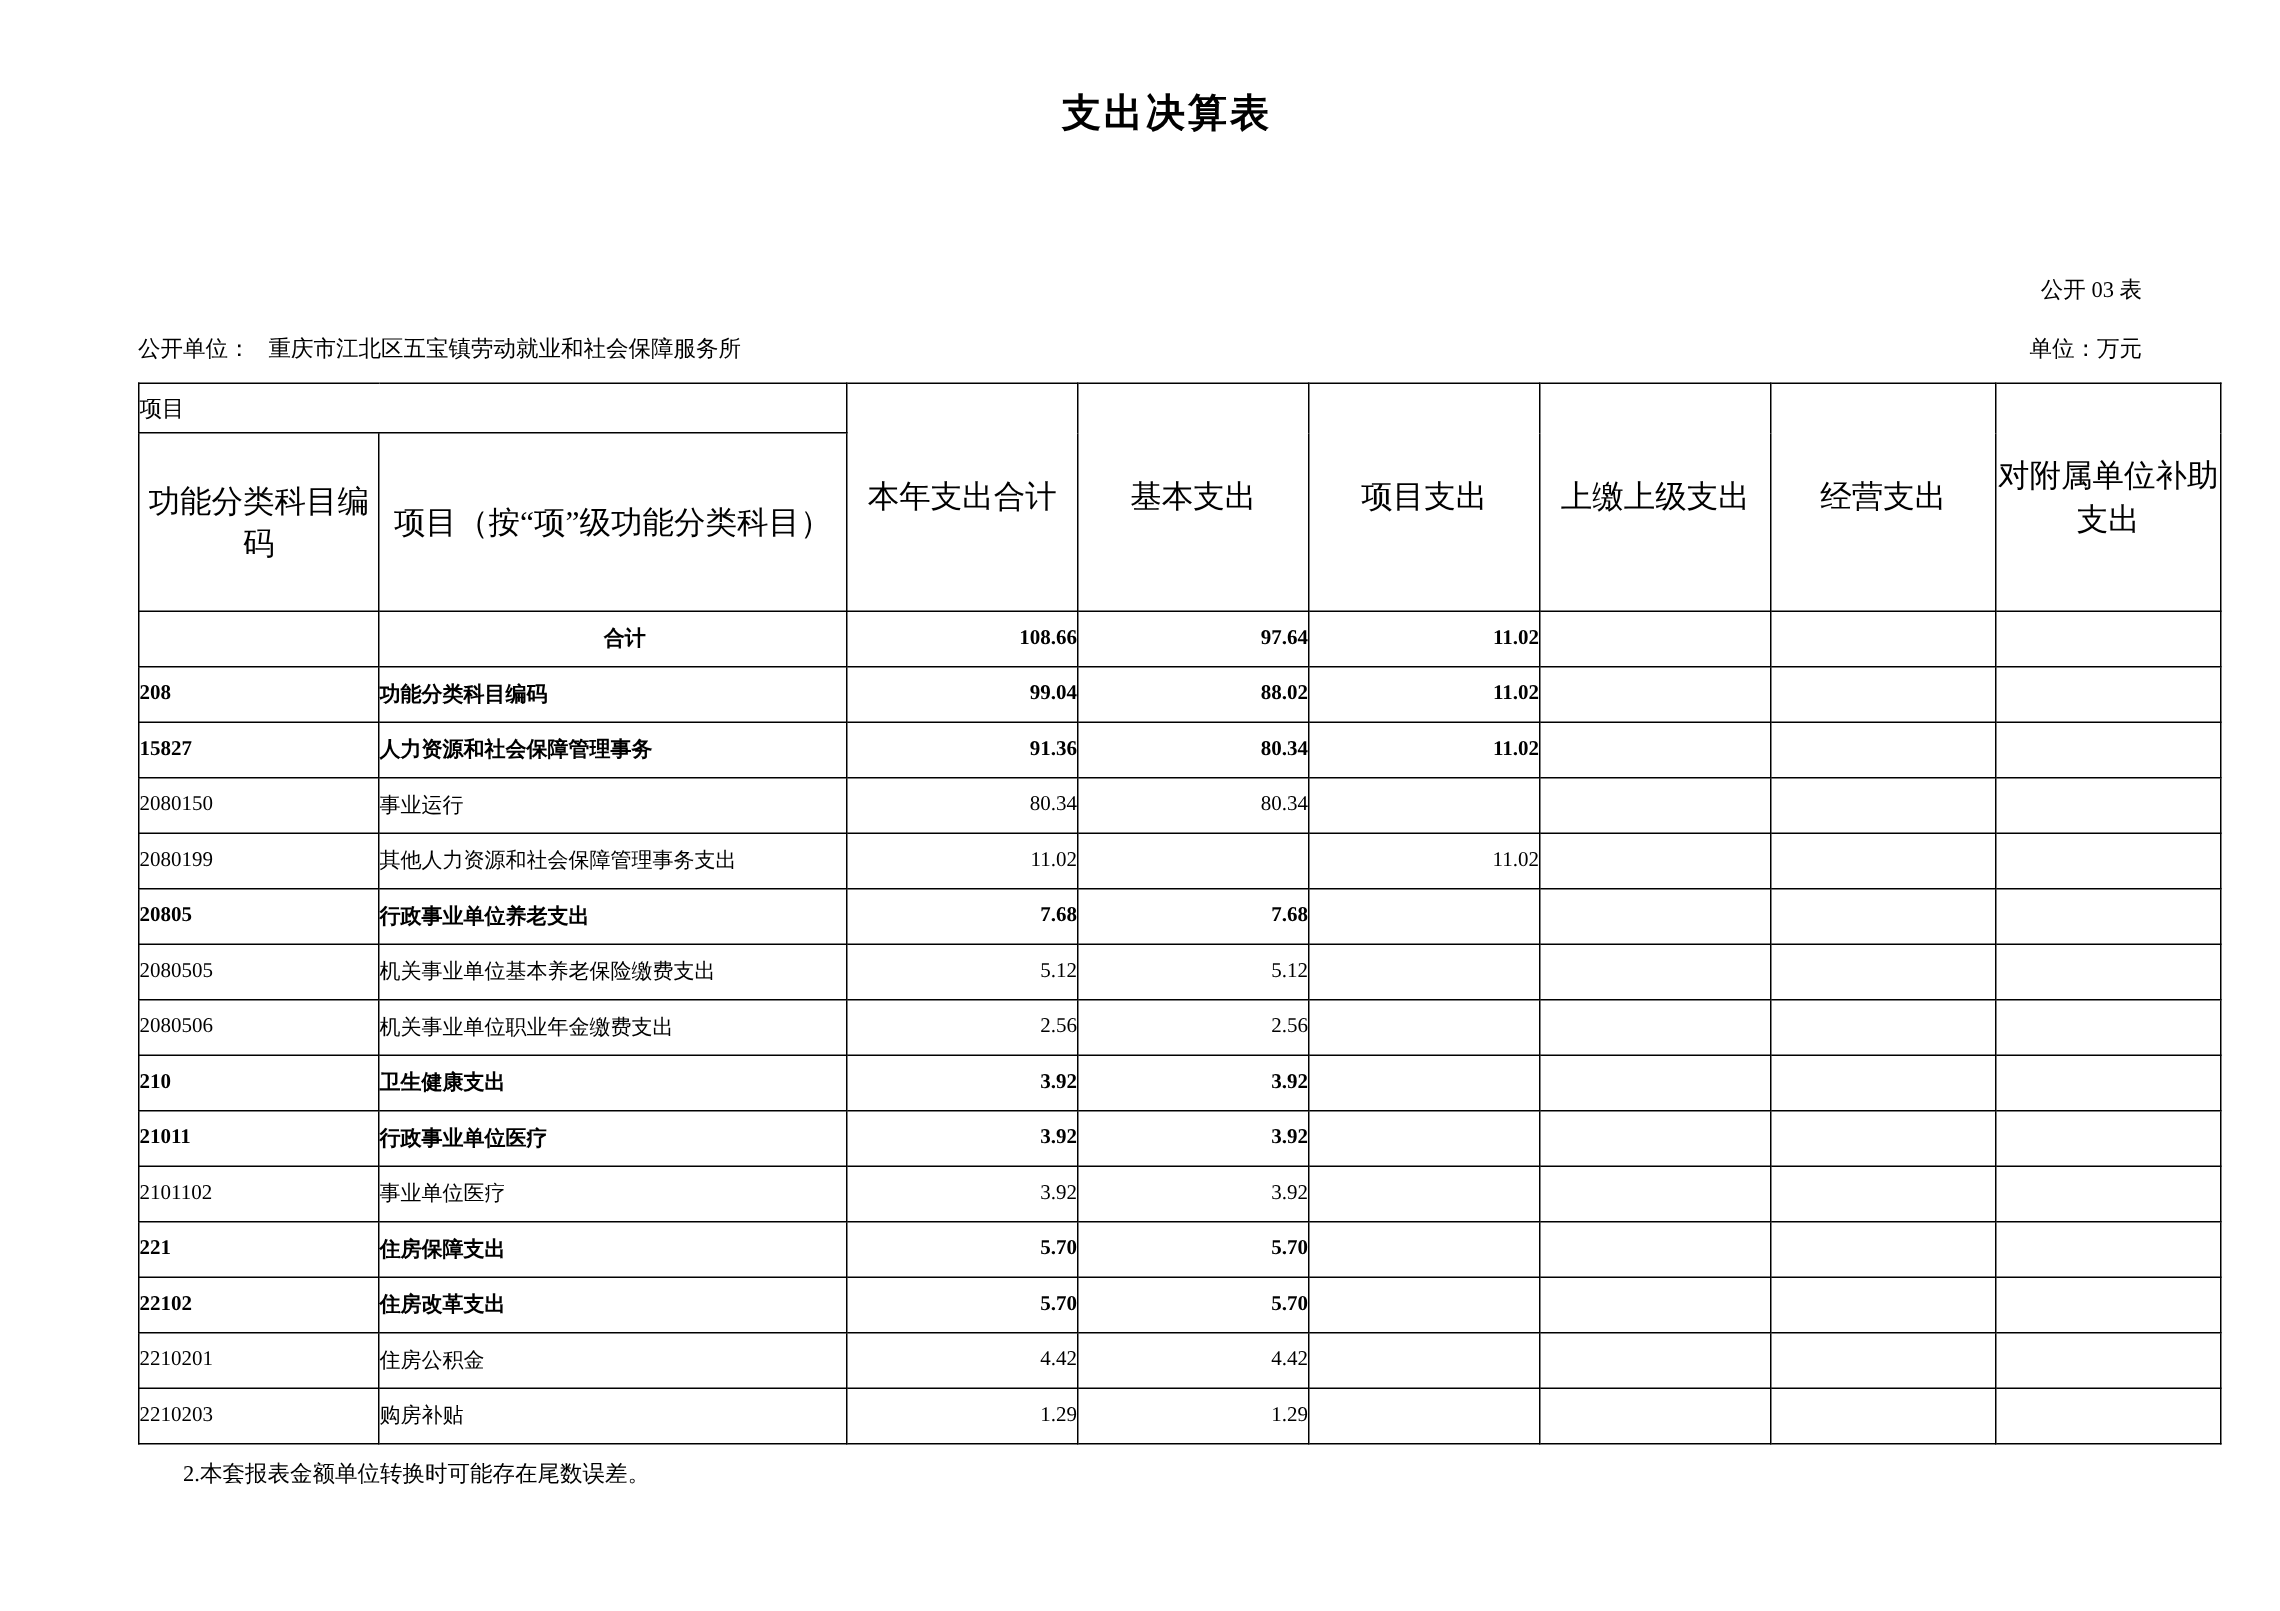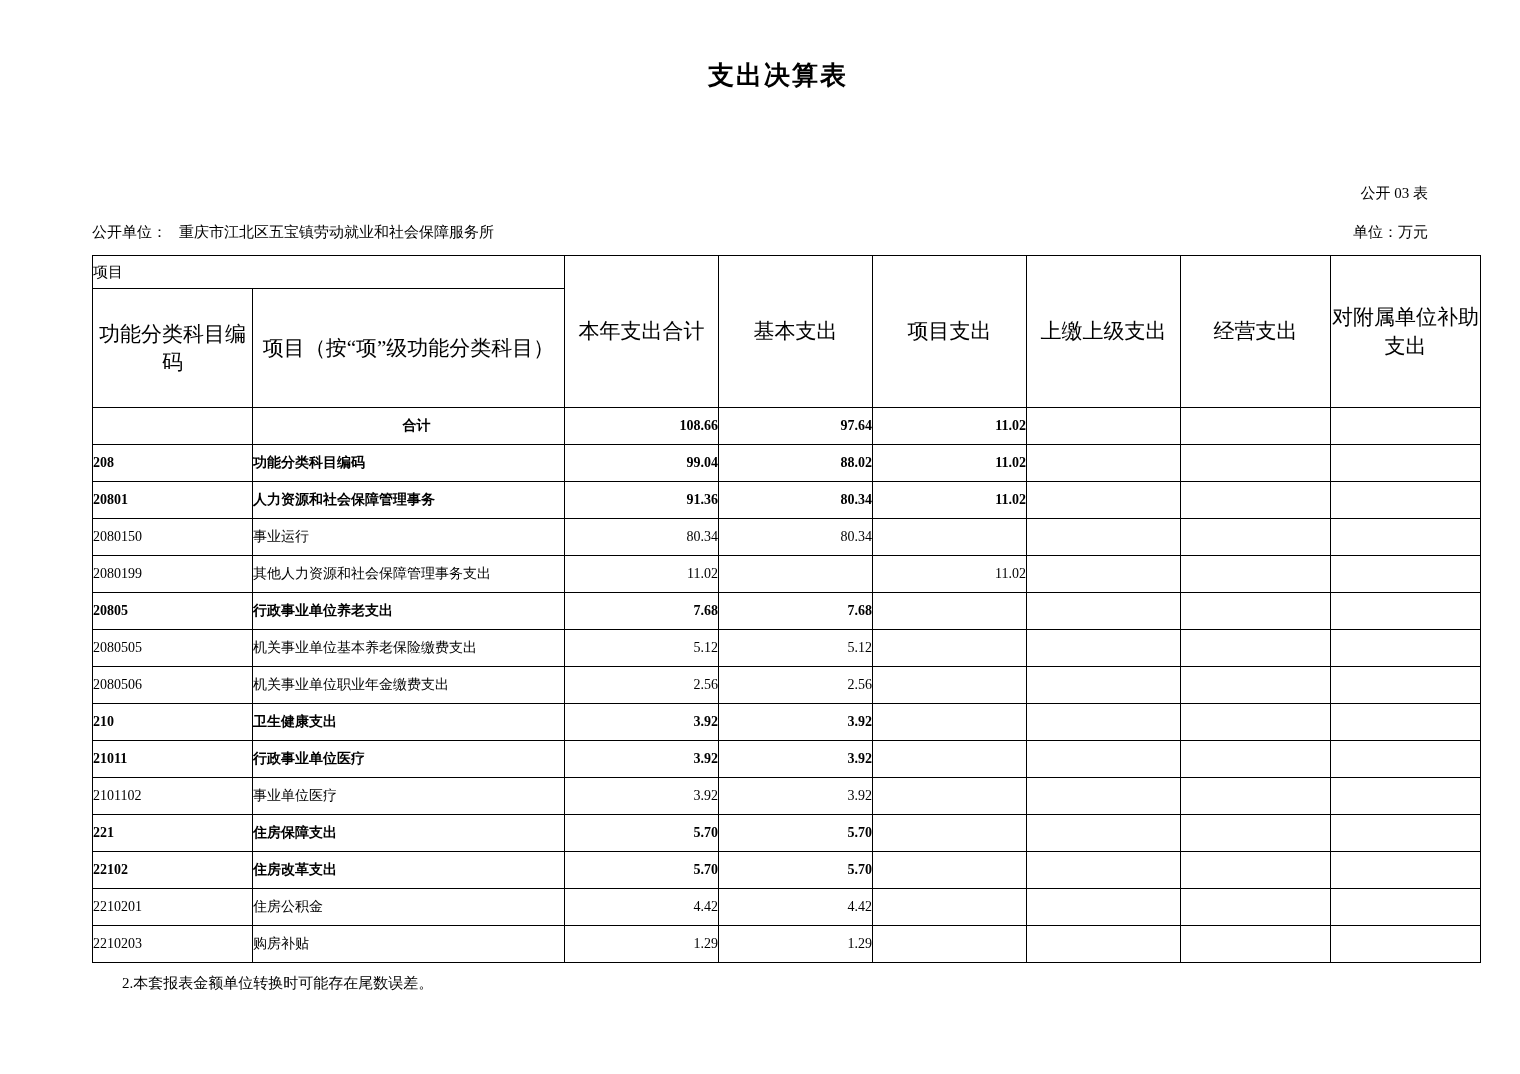--- a/index.html
+++ b/index.html
@@ -200,7 +200,7 @@
           <td class="num"></td>
         </tr>
         <tr class="data-row bold">
-          <td class="code">20801</td>
+          <td class="code">15827</td>
           <td class="name">人力资源和社会保障管理事务</td>
           <td class="num">91.36</td>
           <td class="num">80.34</td>

